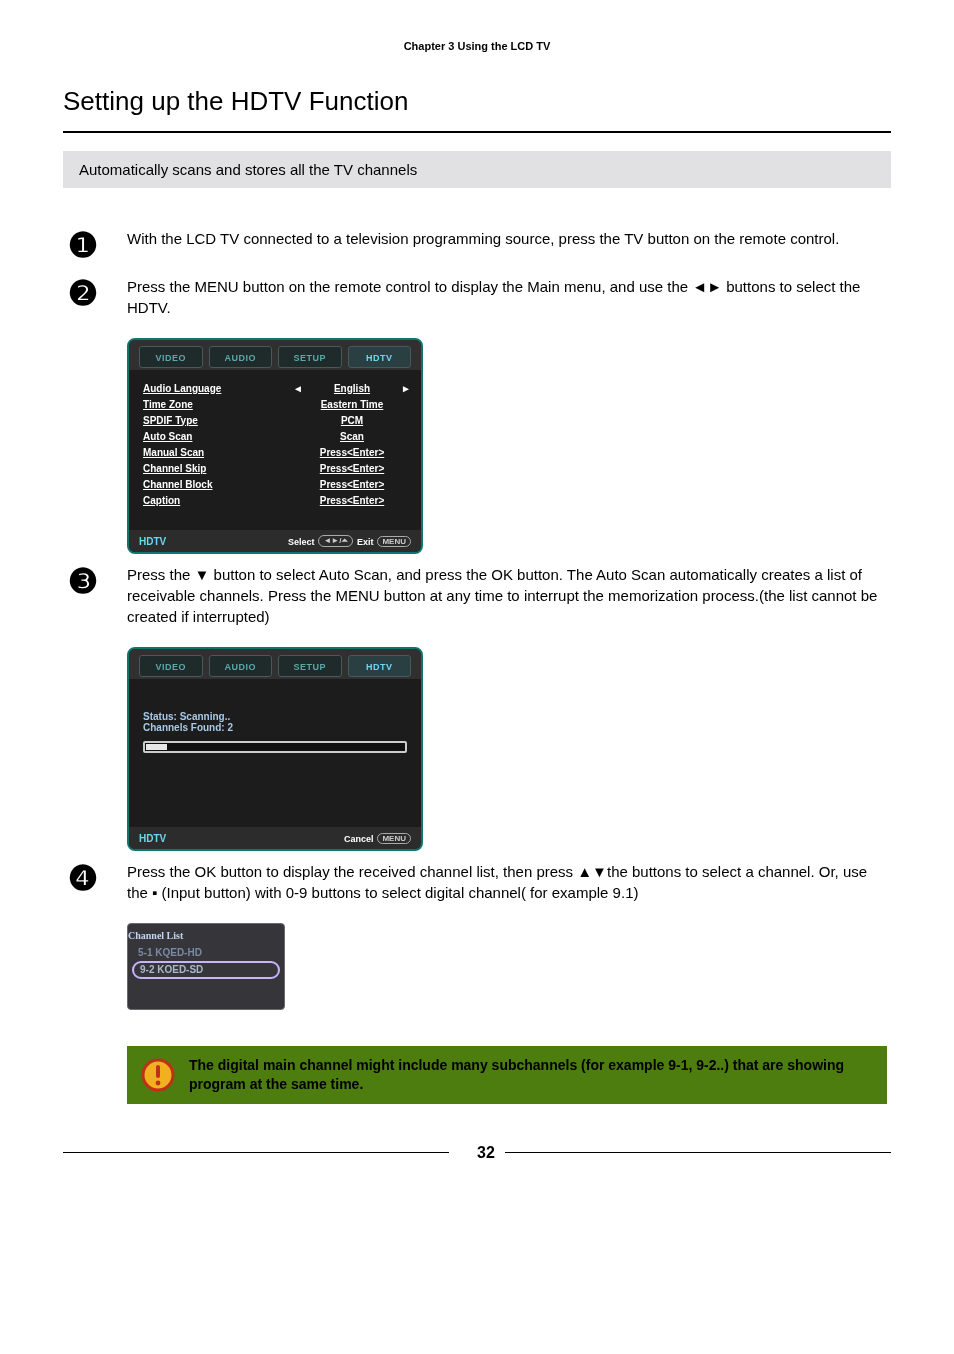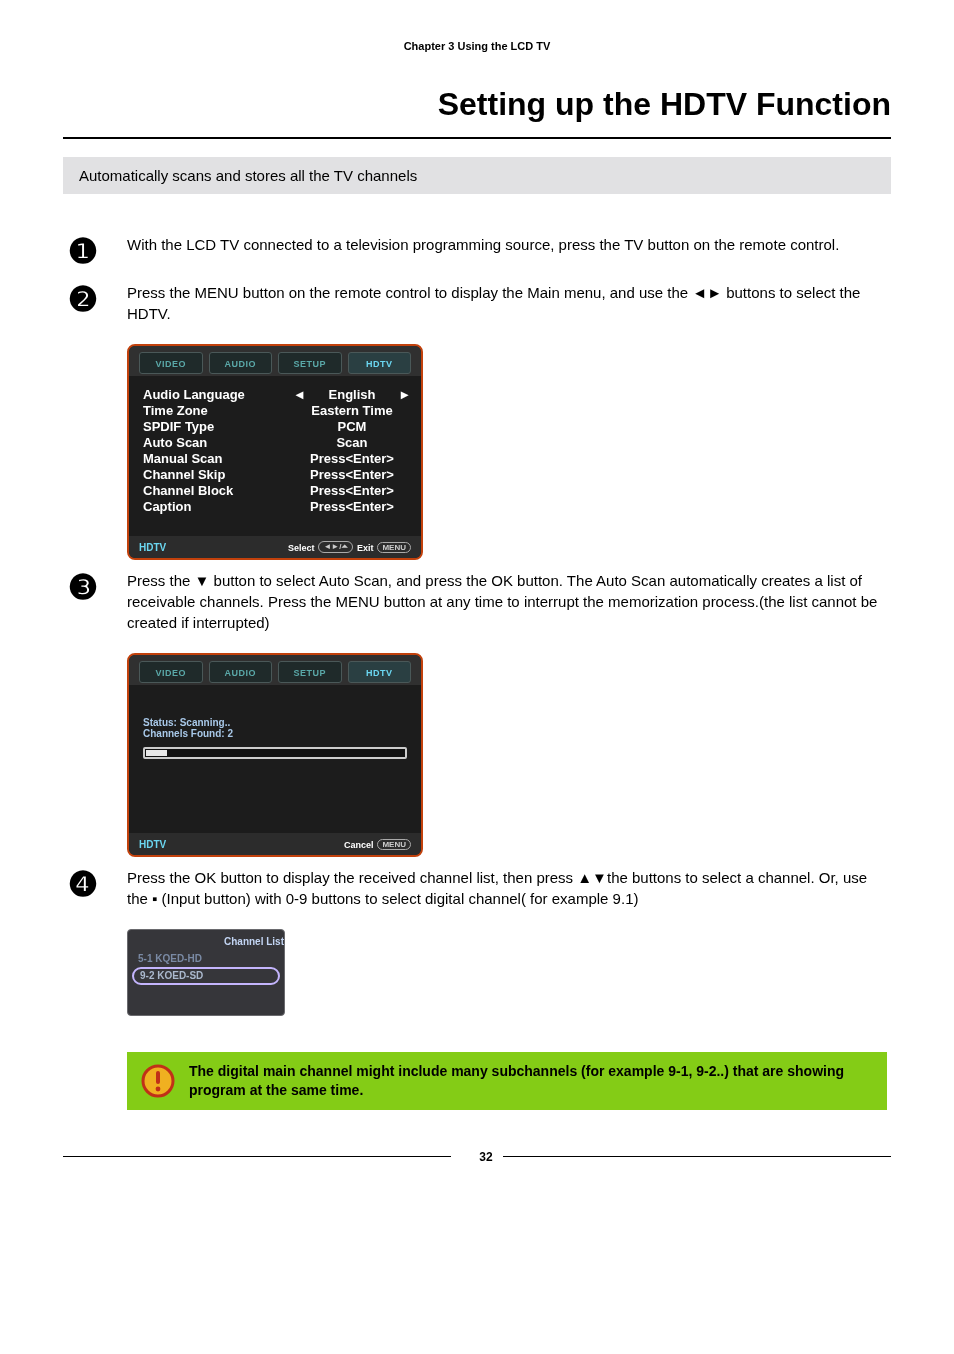--- a/index.html
+++ b/index.html
@@ -27,7 +27,7 @@
     background: #000;
     margin-left: 10px;
   }
-  h1.page-title { font-size: 32px; font-weight: bold; margin: 30px 0 14px 0; text-align: right; }
+  h1.page-title { font-size: 26px; font-weight: normal; margin: 30px 0 14px 0; }
   .hr-thick { height: 2px; background: #000; margin: 0 0 18px 0; }
   .intro-box {
     background: #e1e1e3;

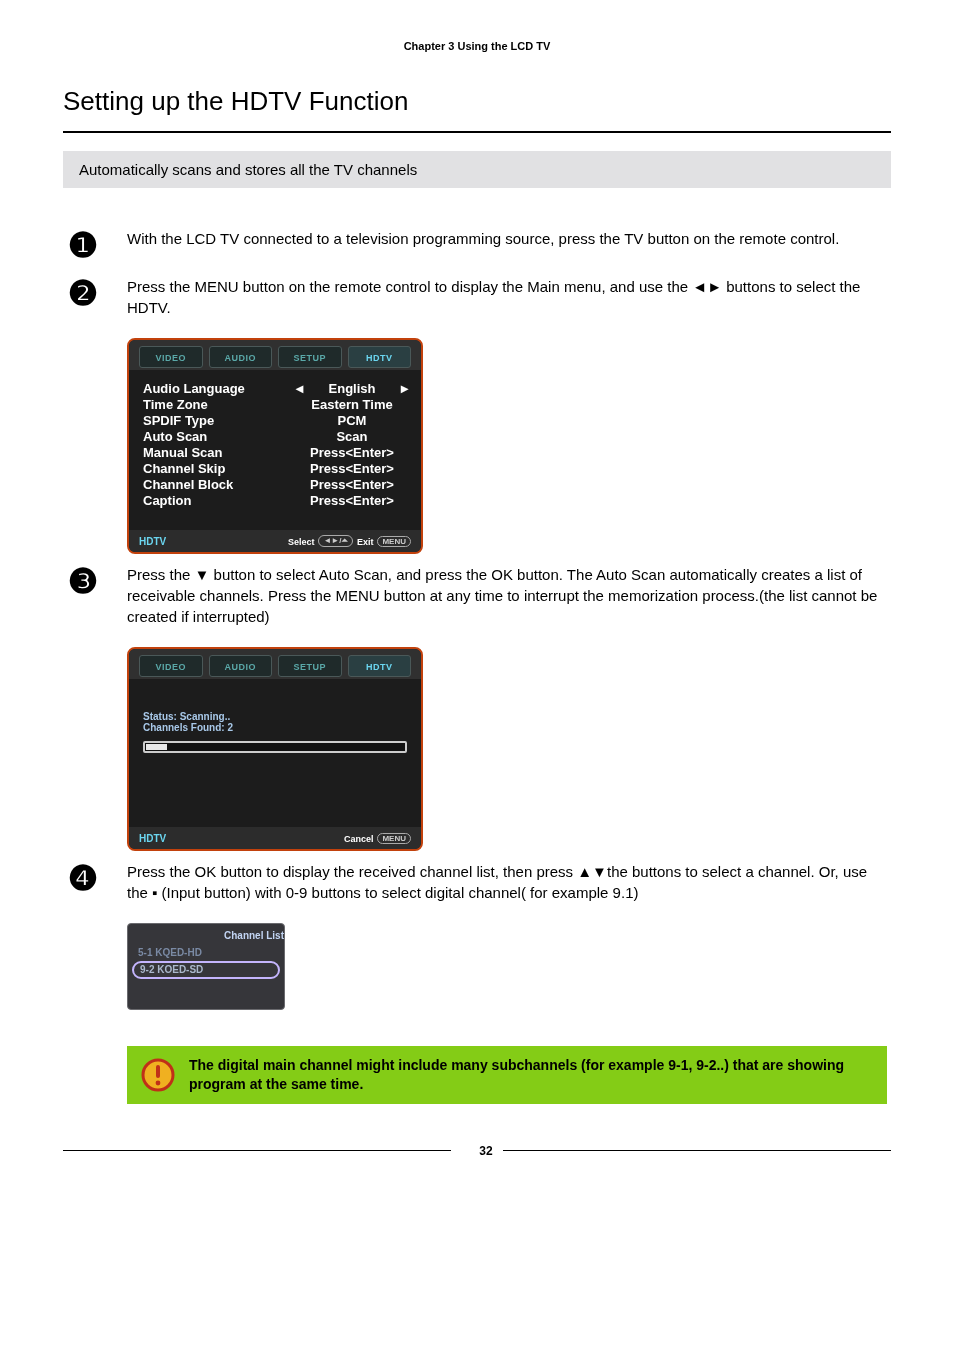--- a/index.html
+++ b/index.html
@@ -57,7 +57,7 @@
   .osd {
     width: 296px;
     background: #3a3a3a;
-    border: 2px solid #c2410c;
+    border: 2px solid #0f766e;
     border-radius: 8px;
     box-shadow: 0 0 0 1px #202020 inset;
     overflow: hidden;

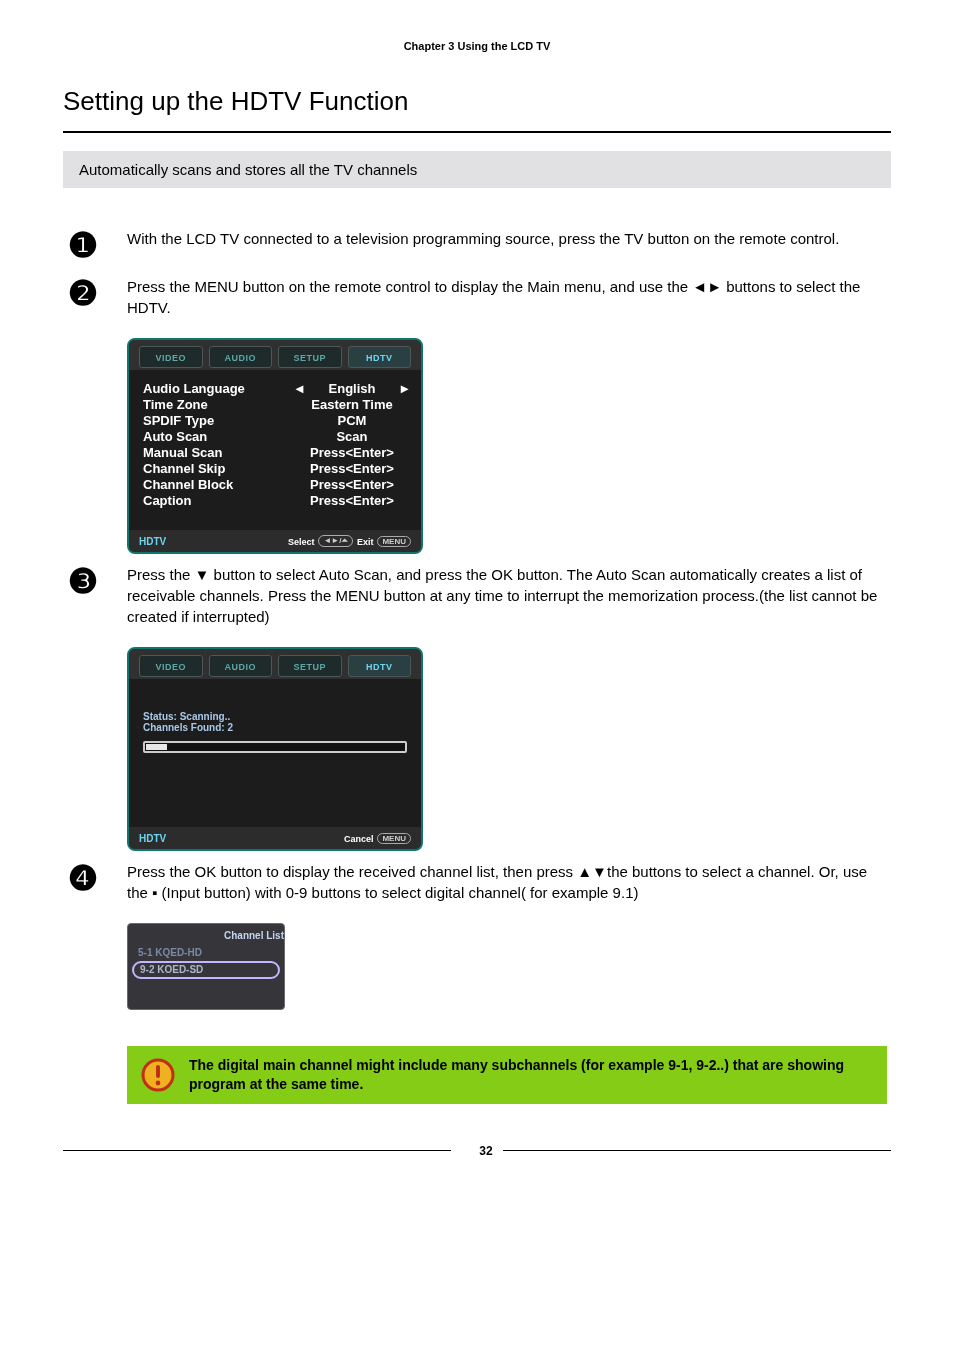--- a/index.html
+++ b/index.html
@@ -91,11 +91,12 @@
   }
   .osd .row {
     display: flex;
-    font-size: 13px;
+    font-size: 10px;
     color: #fff;
     font-weight: bold;
     height: 16px;
     align-items: center;
+    text-decoration: underline;
   }
   .osd .row .label { flex: 1; text-align: left; }
   .osd .row .value { width: 110px; text-align: center; position: relative; }

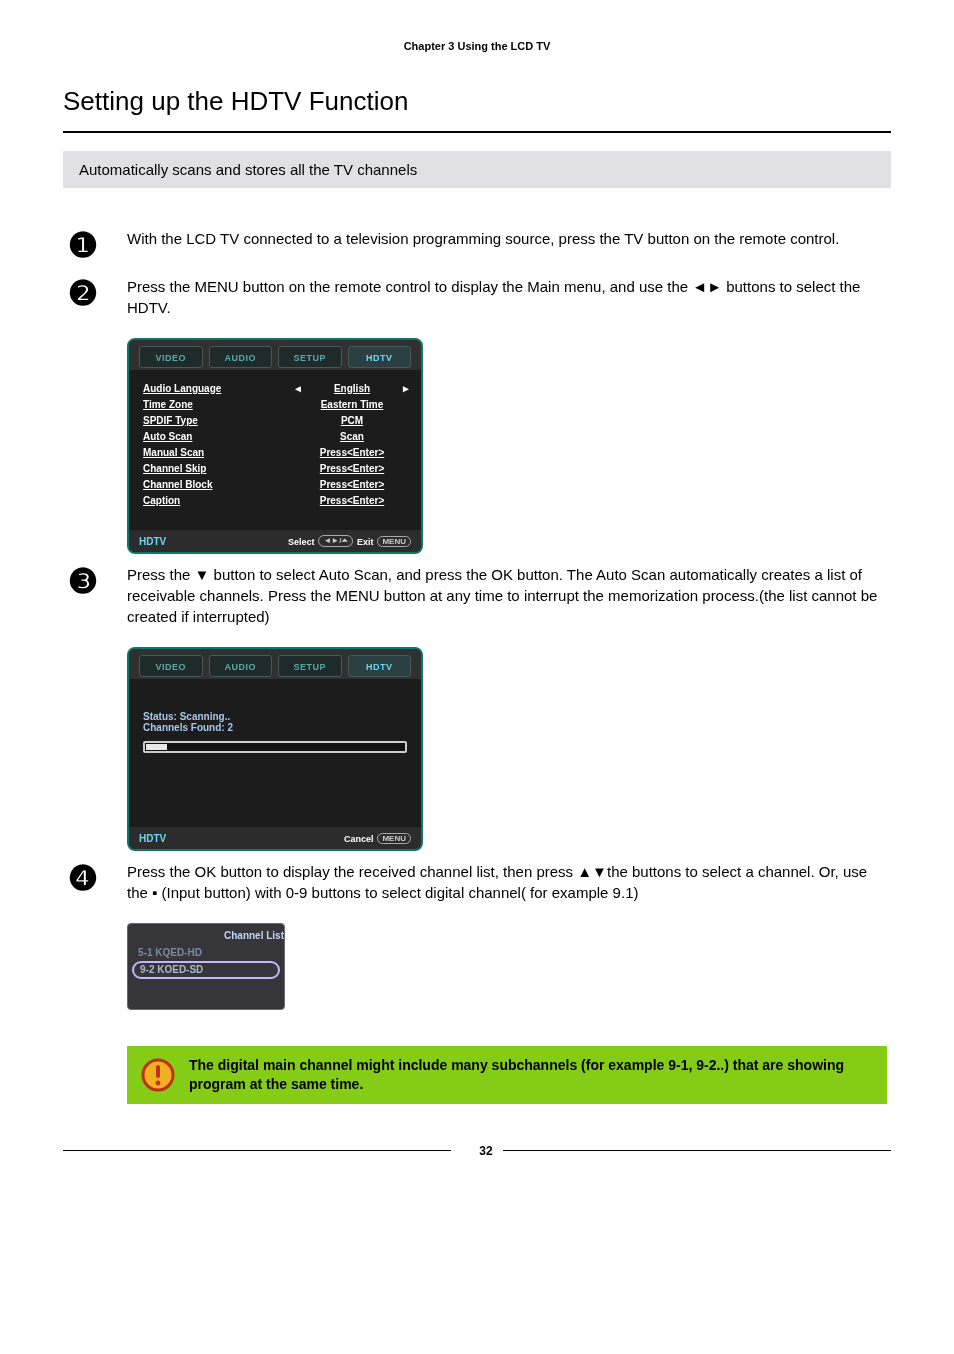--- a/index.html
+++ b/index.html
@@ -159,8 +159,9 @@
     color: #c2d4f2;
     font-size: 10px;
     font-weight: bold;
-    text-align: right;
+    text-align: left;
     margin-bottom: 4px;
+    font-family: Liberation Serif, serif;
   }
   .chbox .item {
     color: #7a8aa4;

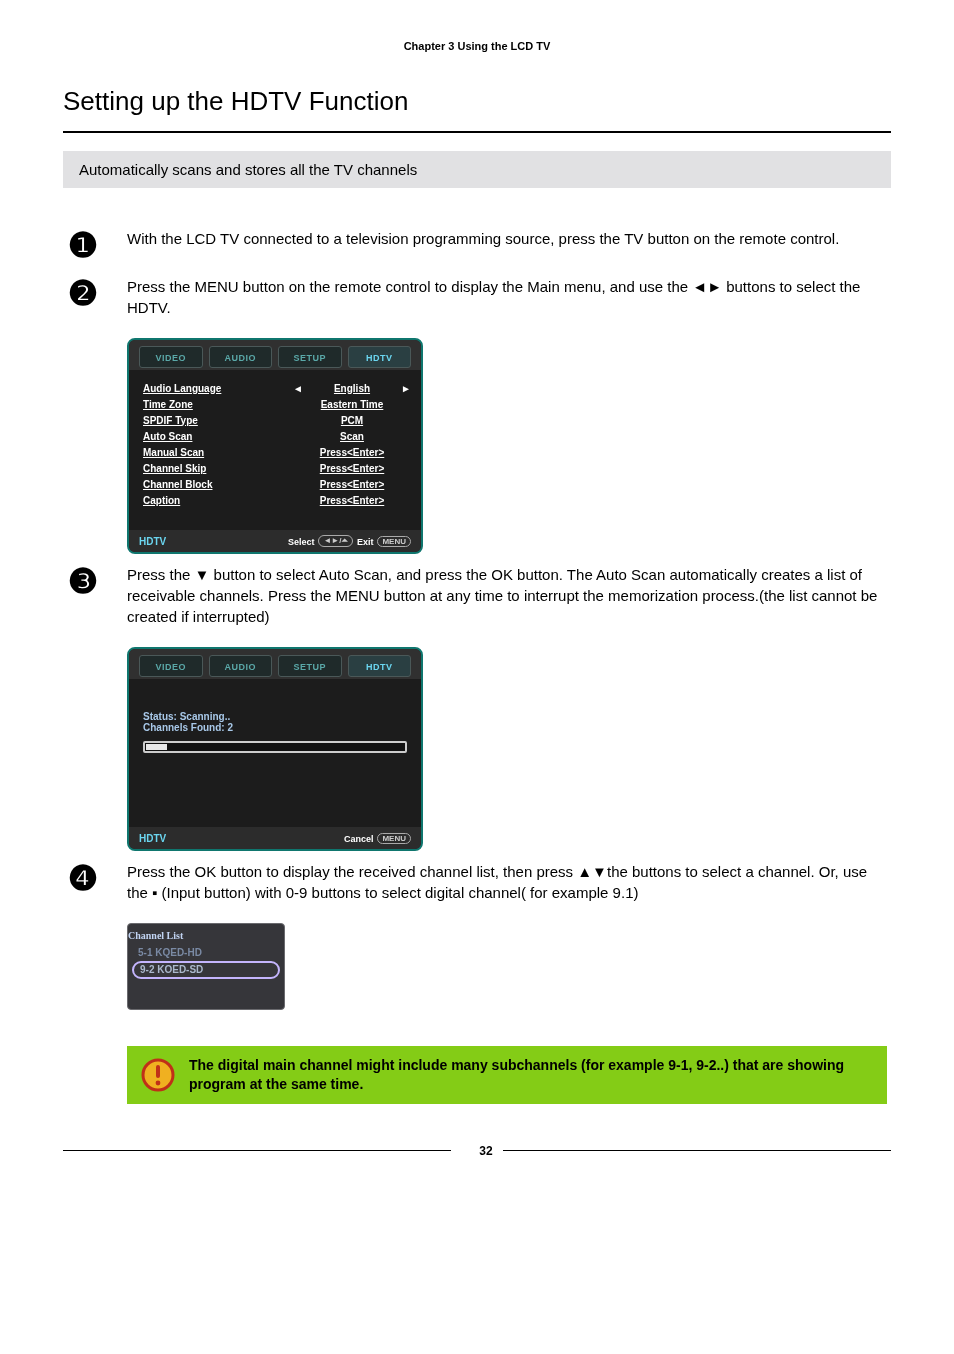--- a/index.html
+++ b/index.html
@@ -185,7 +185,7 @@
   .note {
     margin-top: 36px;
     margin-left: 64px;
-    background: #84cc16;
+    background: #4d7c0f;
     display: flex;
     align-items: center;
     padding: 10px 14px;

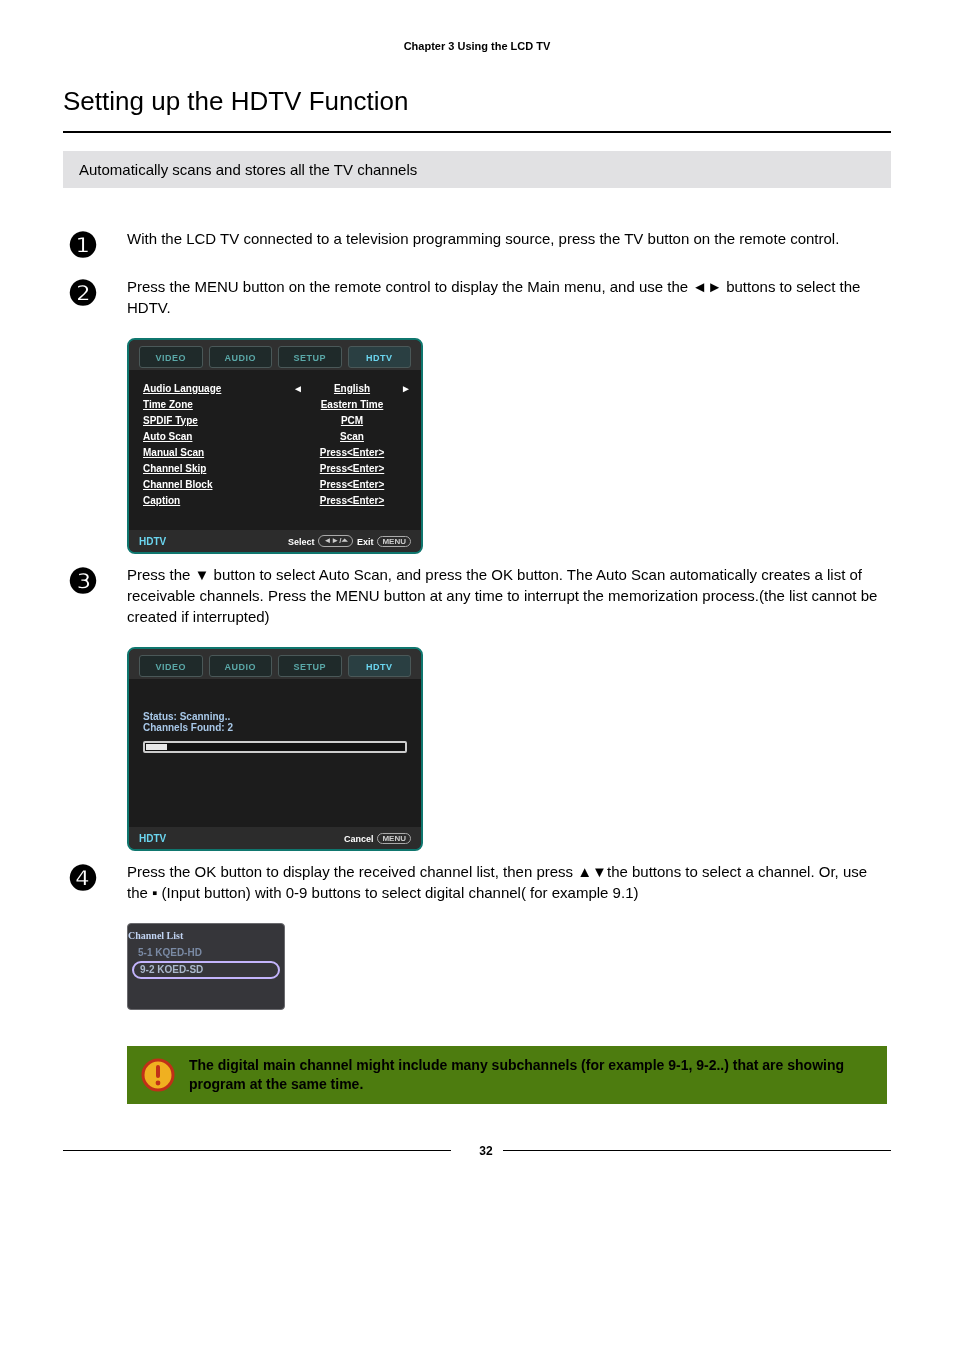--- a/index.html
+++ b/index.html
@@ -201,7 +201,7 @@
     gap: 10px;
   }
   .footrow .ln { flex: 1; height: 1px; background: #000; }
-  .footrow .num { font-size: 12px; font-weight: bold; margin-left: 18px; }
+  .footrow .num { font-size: 16px; font-weight: bold; margin-left: 18px; }
 </style>
 </head>
 <body>

